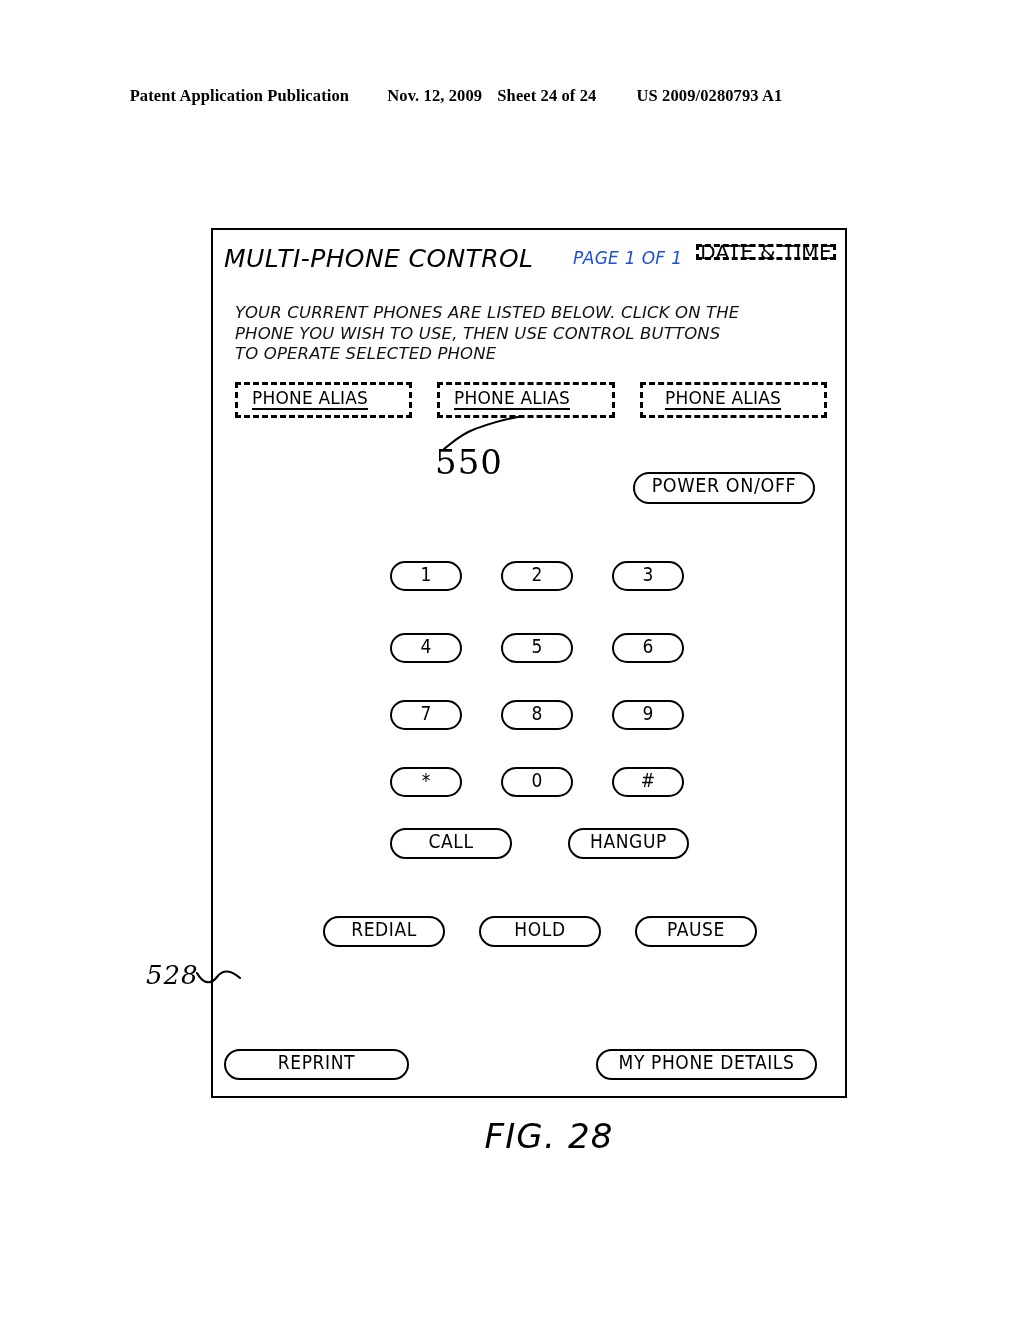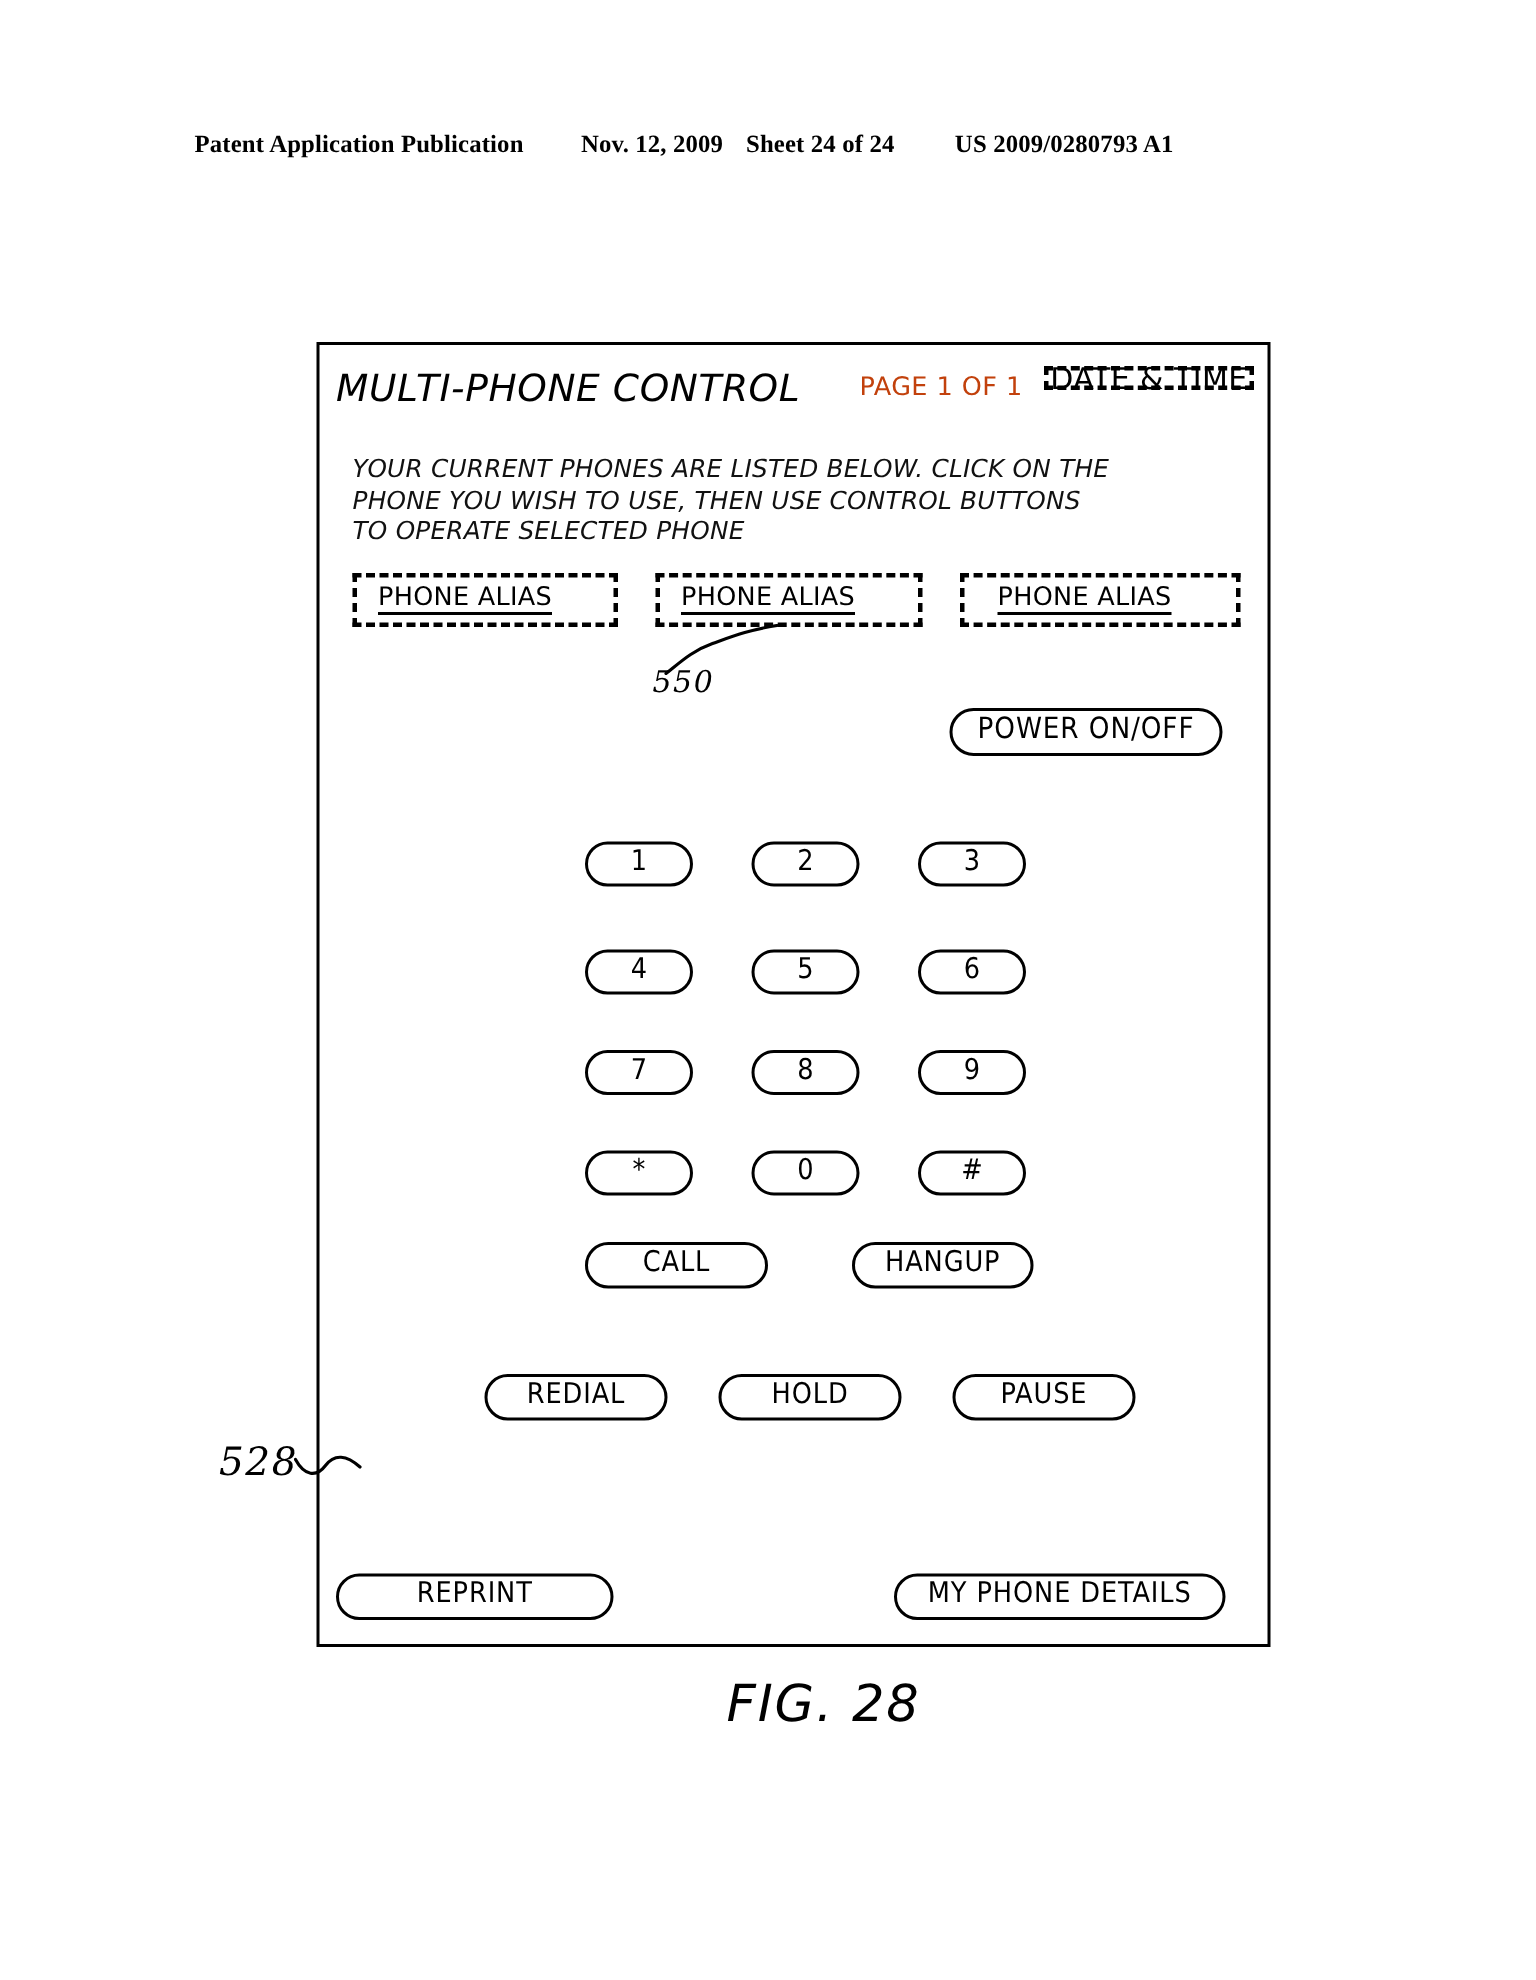--- a/index.html
+++ b/index.html
@@ -62,8 +62,9 @@
     left: 360px;
     top: 18px;
     font-size: 17px;
-    font-family: "DejaVu Sans", sans-serif;
-    color: #c2410c;
+    font-style: italic;
+    font-family: "DejaVu Sans", sans-serif;
+    color: #1d4ed8;
     letter-spacing: 0.3px;
     white-space: nowrap;
   }

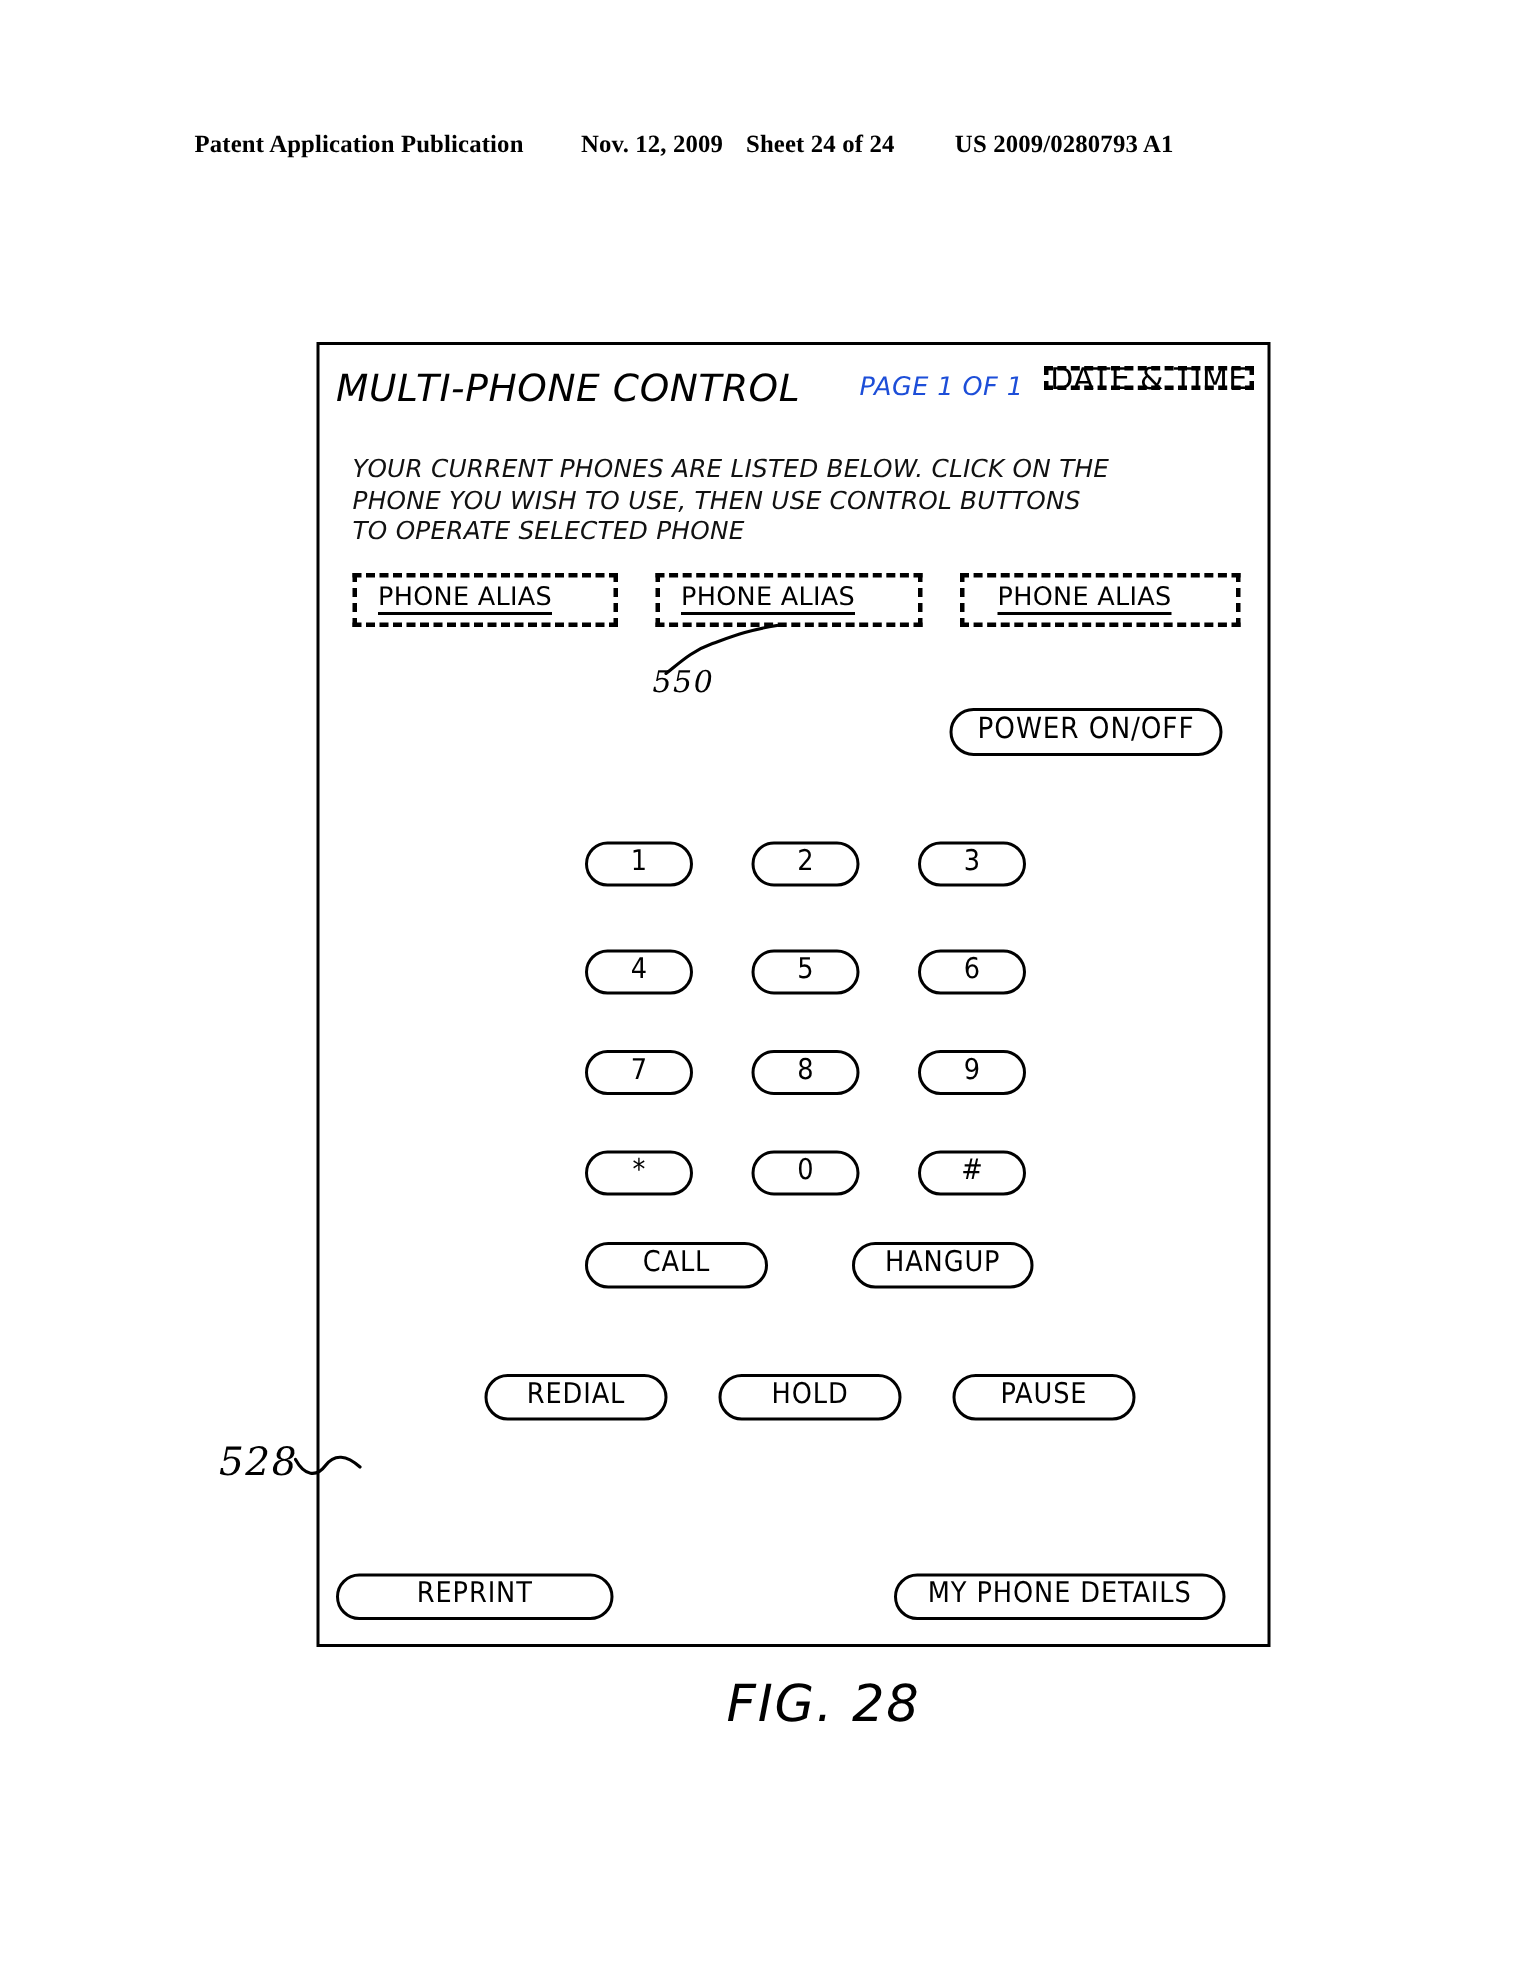--- a/index.html
+++ b/index.html
@@ -135,8 +135,7 @@
     position: absolute;
     left: 222px;
     top: 212px;
-    font-size: 20px;
-    font-style: italic;
+    font-size: 34px;
     font-family: "DejaVu Serif", serif;
     letter-spacing: 1px;
   }

